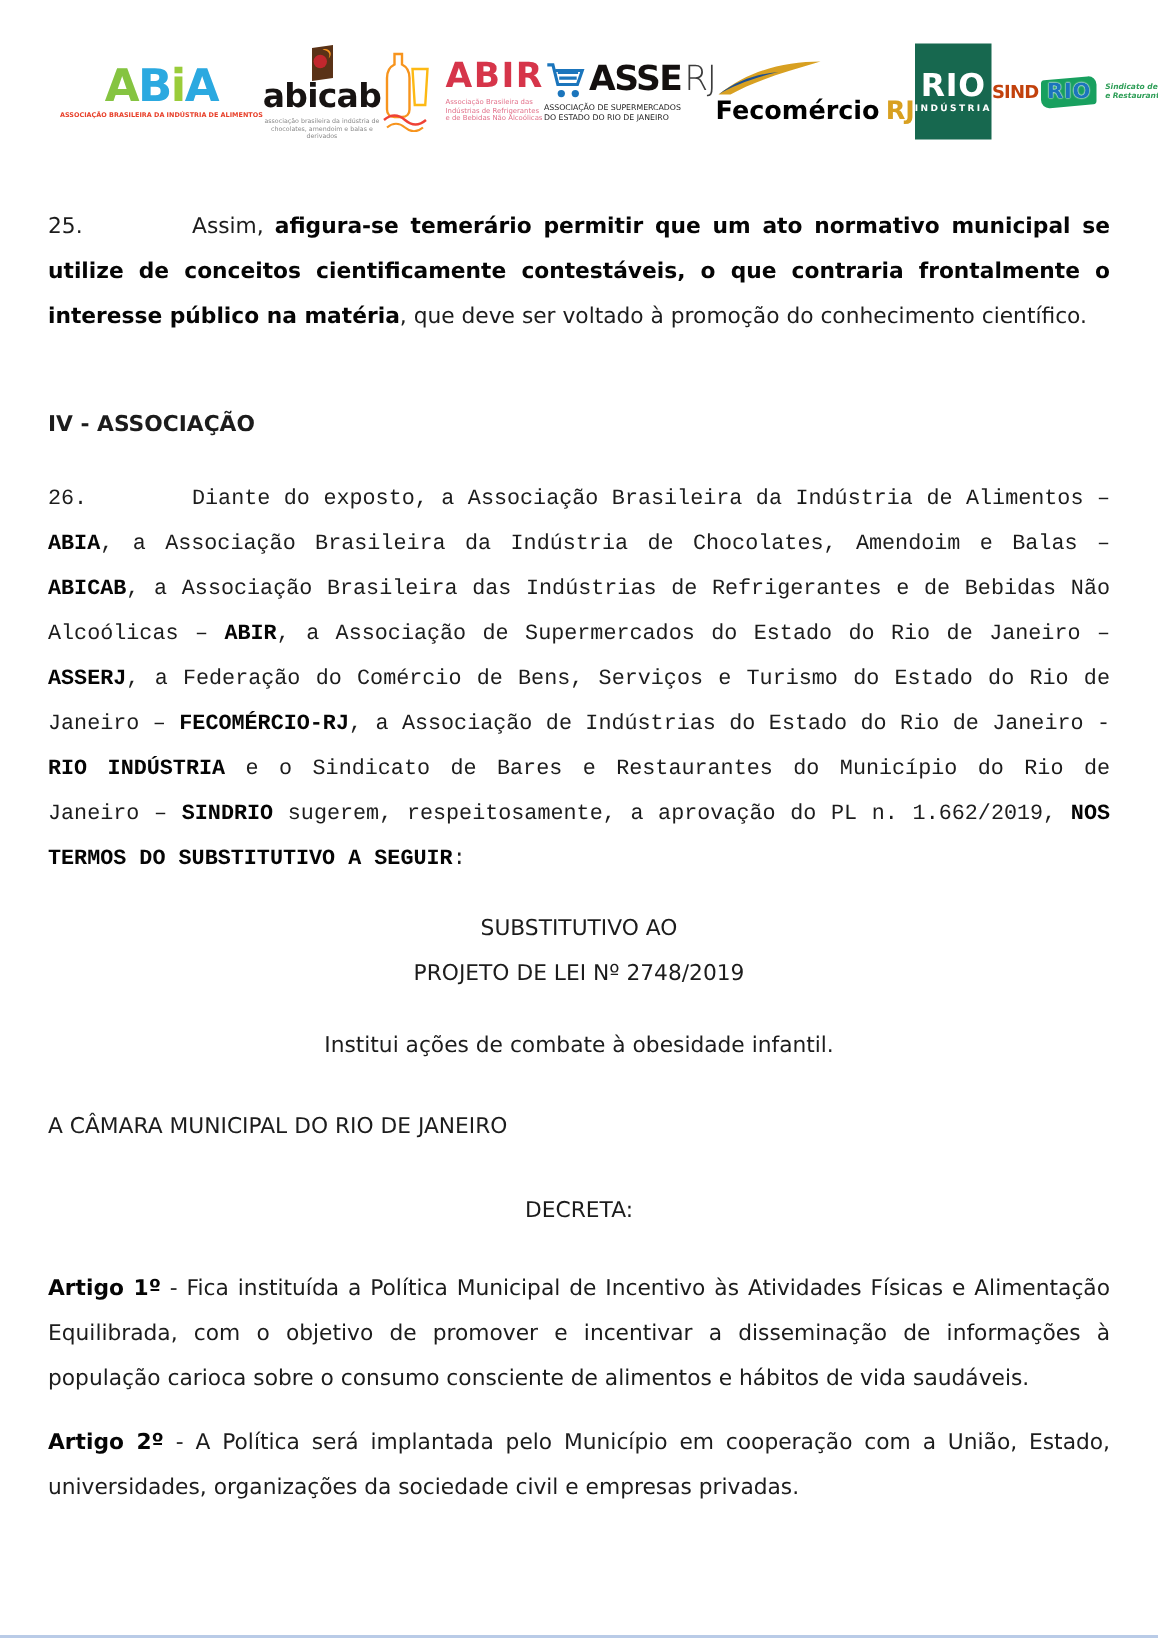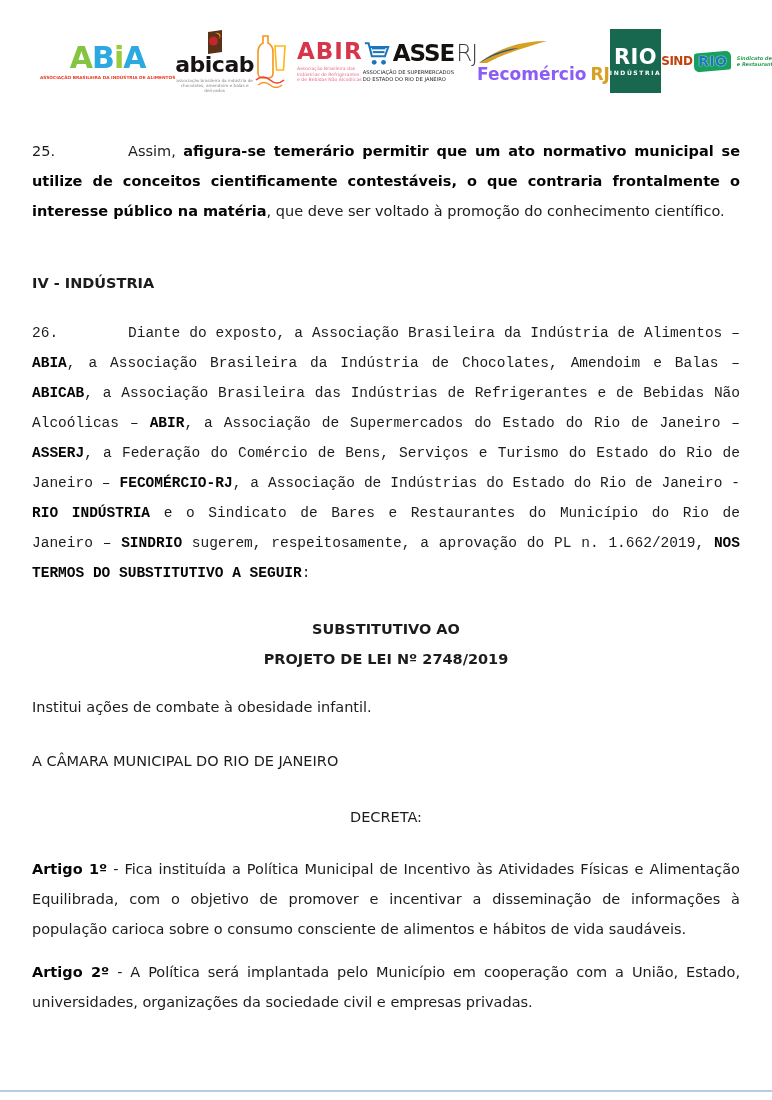--- a/index.html
+++ b/index.html
@@ -42,7 +42,7 @@
   
   .feco { align-items:flex-start; }
   .feco-text { font-weight:800; font-size:17px; line-height:18px; }
-  .feco-name { color:#8b5cf6; } .feco-rj { color:#d8a021; margin-left:4px; }
+  .feco-name { color:#000000; } .feco-rj { color:#d8a021; margin-left:4px; }
 
   
   .rioind {

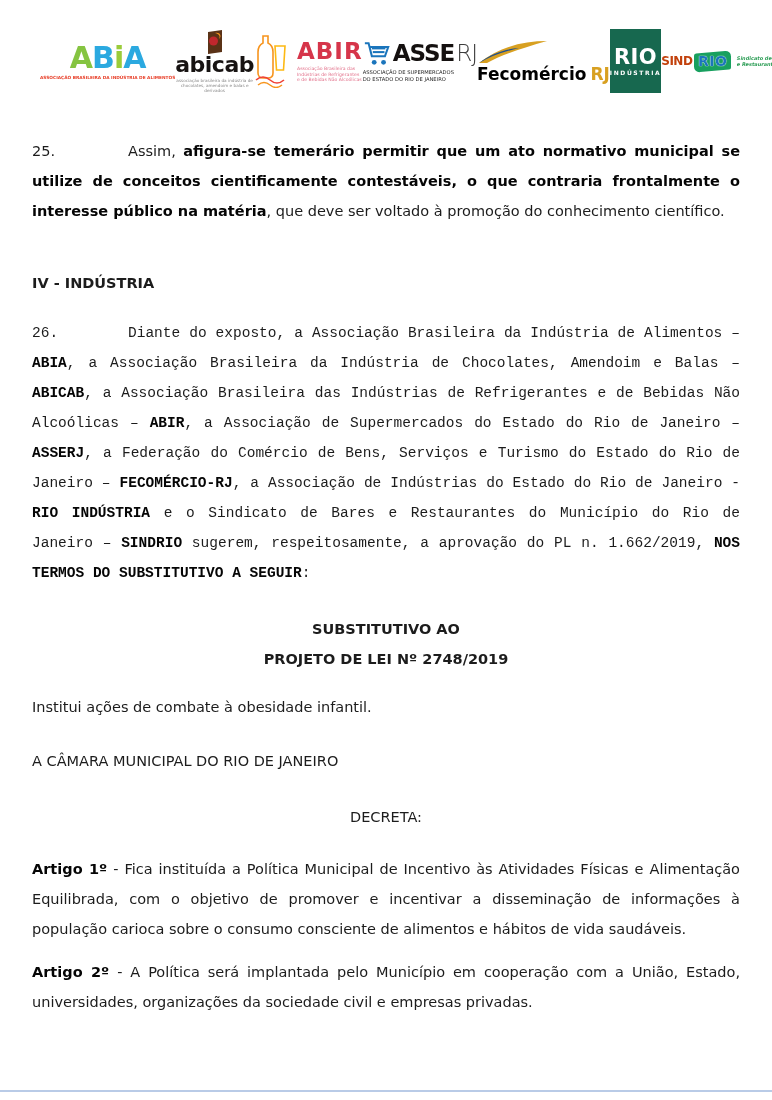--- a/index.html
+++ b/index.html
@@ -182,7 +182,7 @@
 
   <p class="para p25"><span class="para-num">25.</span><span>Assim, </span><b>afigura-se temerário permitir que um ato normativo municipal se utilize de conceitos cientificamente contestáveis, o que contraria frontalmente o interesse público na matéria</b><span>, que deve ser voltado à promoção do conhecimento científico.</span></p>
 
-  <p class="heading">IV - INDÚSTRIA</p>
+  <p class="heading">IV - ASSOCIAÇÃO</p>
 
   <p class="para p26"><span class="para-num">26.</span><span>Diante do exposto, a Associação Brasileira da Indústria de Alimentos – </span><b>ABIA</b><span>, a Associação Brasileira da Indústria de Chocolates, Amendoim e Balas – </span><b>ABICAB</b><span>, a Associação Brasileira das Indústrias de Refrigerantes e de Bebidas Não Alcoólicas – </span><b>ABIR</b><span>, a Associação de Supermercados do Estado do Rio de Janeiro – </span><b>ASSERJ</b><span>, a Federação do Comércio de Bens, Serviços e Turismo do Estado do Rio de Janeiro – </span><b>FECOMÉRCIO-RJ</b><span>, a Associação de Indústrias do Estado do Rio de Janeiro - </span><b>RIO INDÚSTRIA</b><span> e o Sindicato de Bares e Restaurantes do Município do Rio de Janeiro – </span><b>SINDRIO</b><span> sugerem, respeitosamente, a aprovação do PL n. 1.662/2019, </span><b>NOS TERMOS DO SUBSTITUTIVO A SEGUIR</b><span>:</span></p>
 

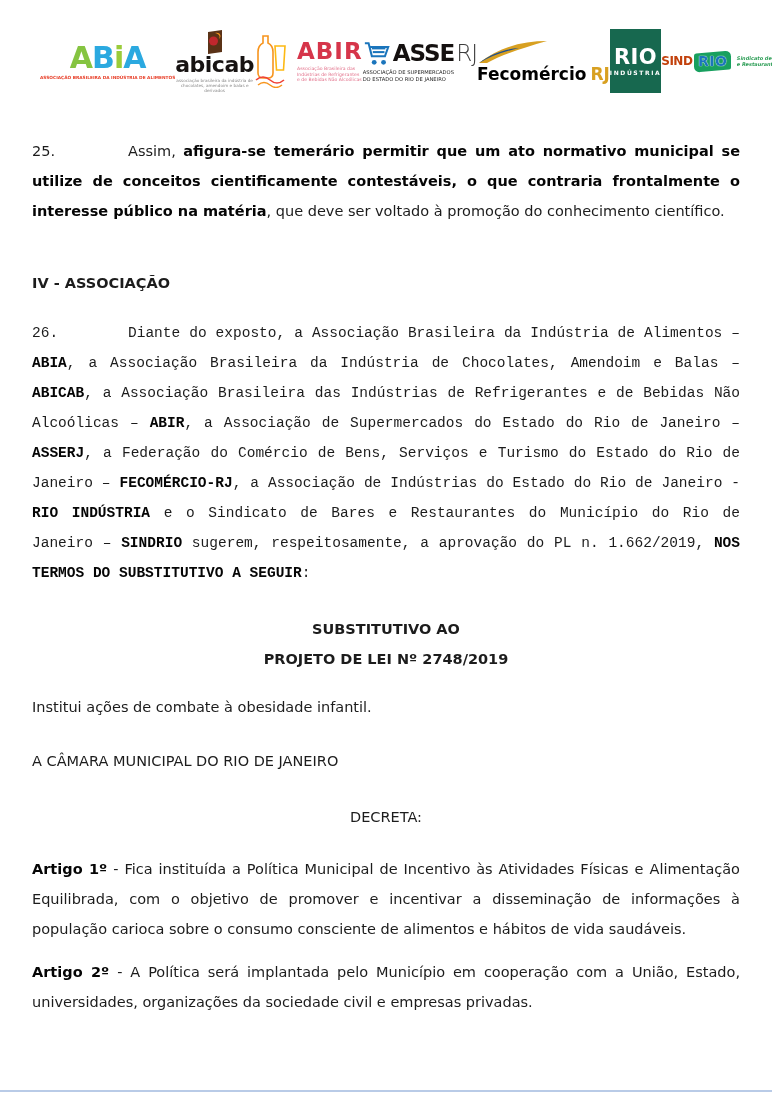--- a/index.html
+++ b/index.html
@@ -74,7 +74,7 @@
   .p25 { margin-top:40px; }
   .heading { margin-top:42px; font-weight:bold; }
   .p26 { margin-top:20px;font-family:Liberation Mono, monospace; }
-  .subst { margin-top:26px; text-align:center; font-weight:bold; }
+  .subst { margin-top:16px; text-align:center; font-weight:normal; }
   .ementa { margin-top:18px; text-align:left; }
   .camara { margin-top:24px; }
   .decreta { margin-top:26px;text-align:center; }

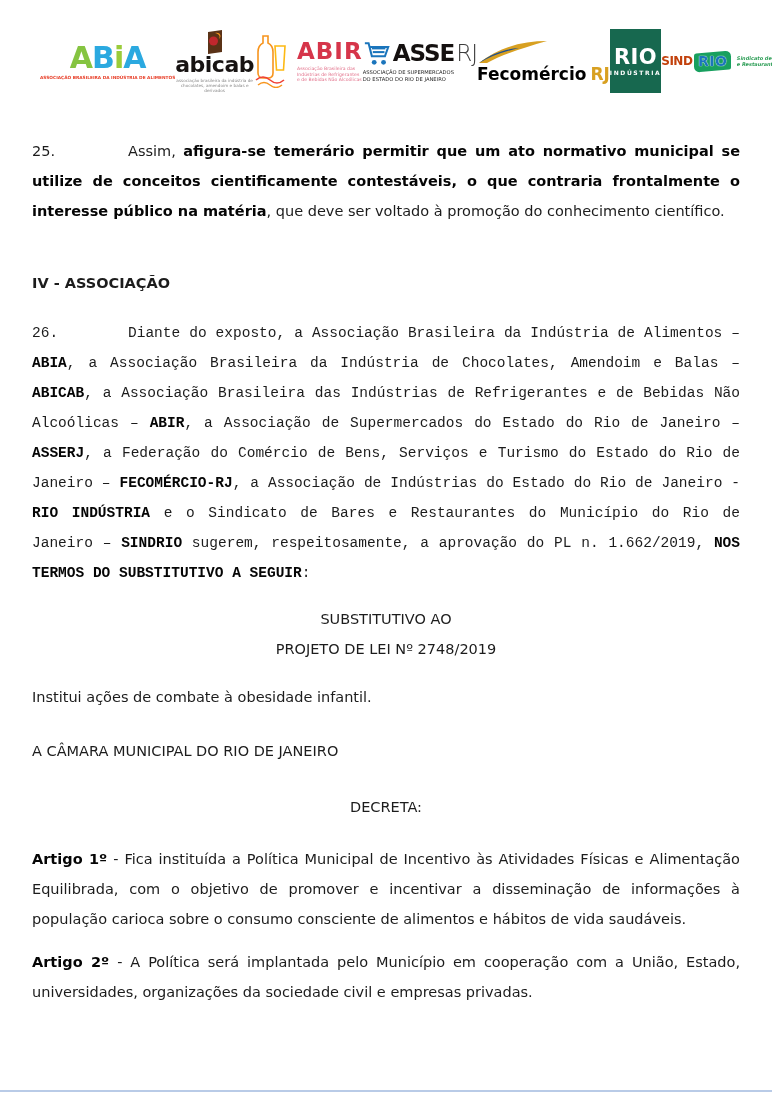--- a/index.html
+++ b/index.html
@@ -75,7 +75,7 @@
   .heading { margin-top:42px; font-weight:bold; }
   .p26 { margin-top:20px;font-family:Liberation Mono, monospace; }
   .subst { margin-top:16px; text-align:center; font-weight:normal; }
-  .ementa { margin-top:18px; text-align:left; }
+  .ementa { margin-top:18px; text-align:center; }
   .camara { margin-top:24px; }
   .decreta { margin-top:26px;text-align:center; }
   .art1 { margin-top:22px; }

